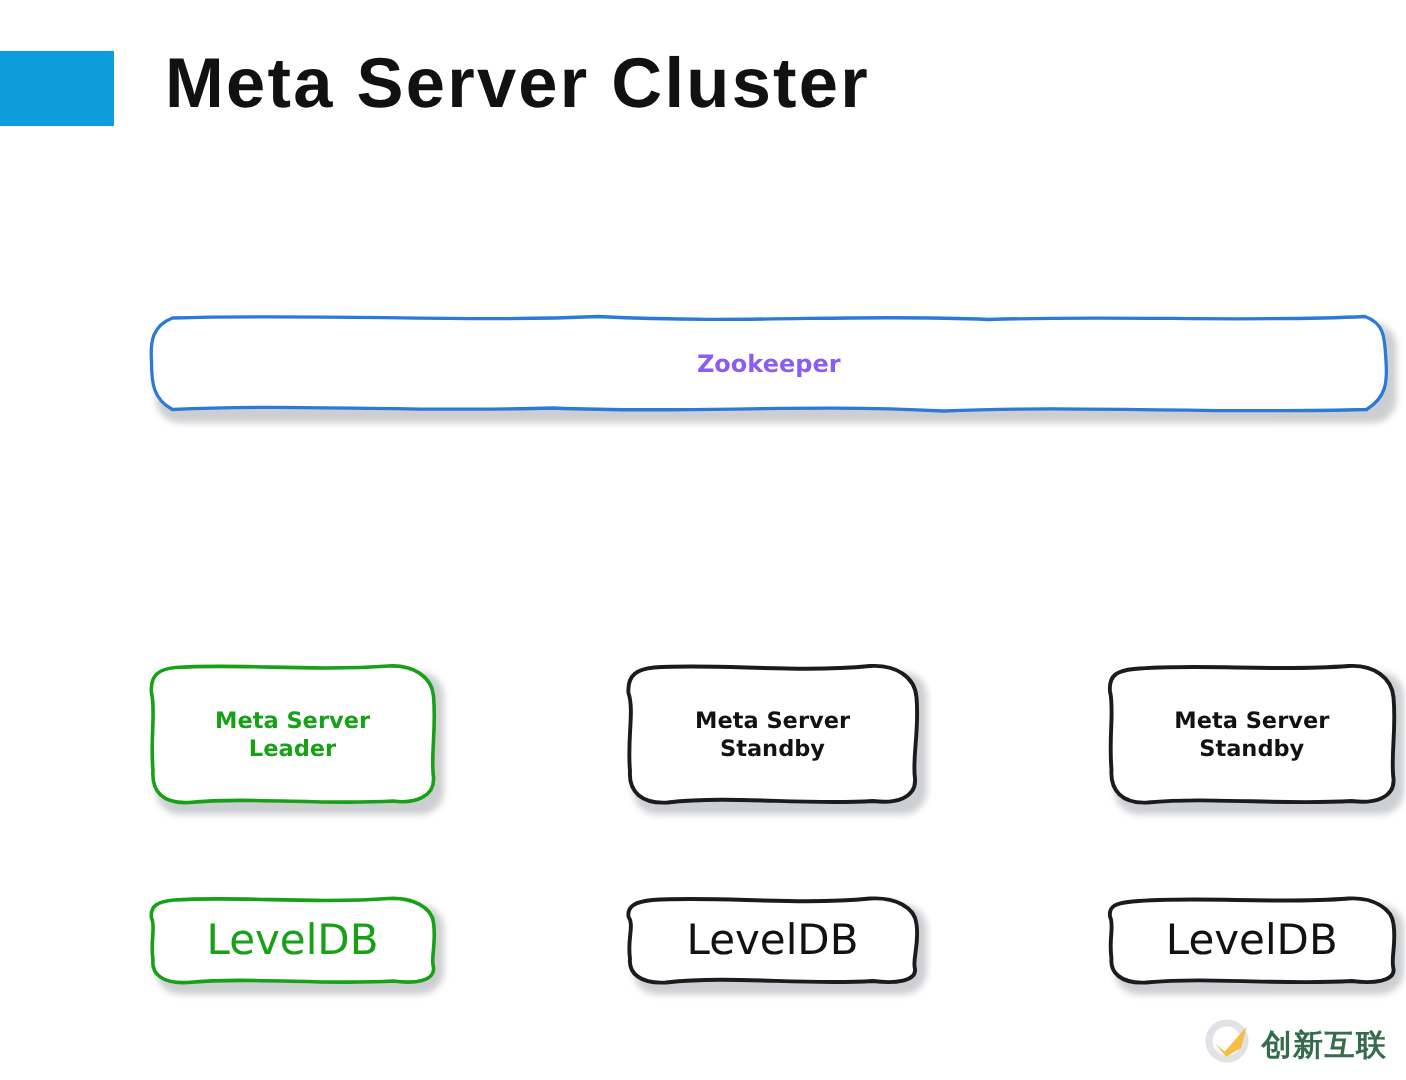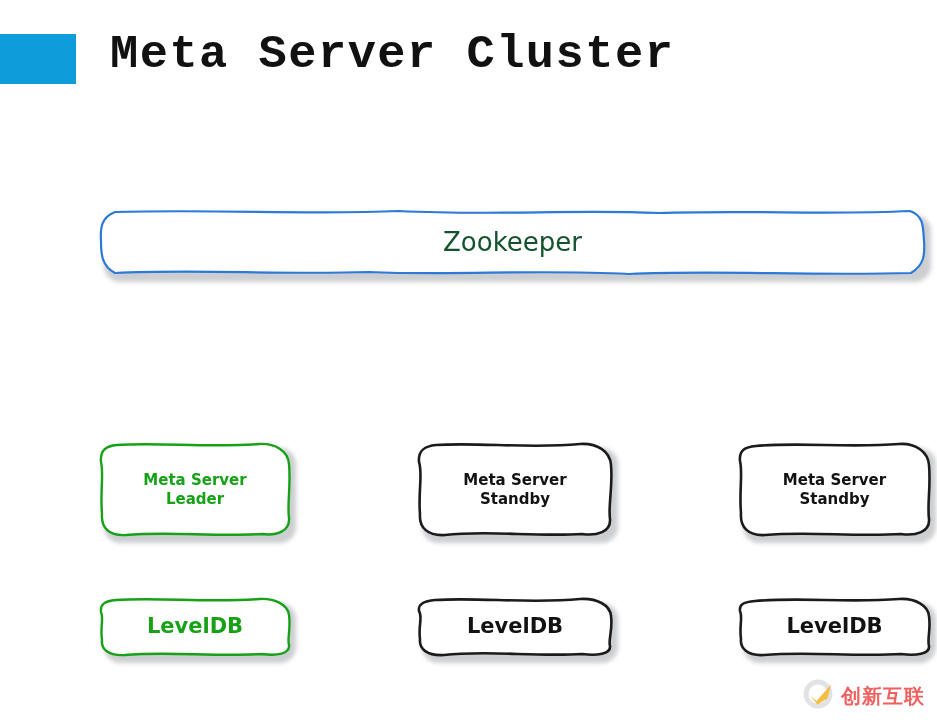--- a/index.html
+++ b/index.html
@@ -28,7 +28,7 @@
     position: absolute;
     left: 110px;
     top: 28px;
-    font-family: Liberation Mono, monospace;
+    font-family: Liberation Sans, sans-serif;
     font-size: 47px;
     font-weight: bold;
     letter-spacing: 1.5px;

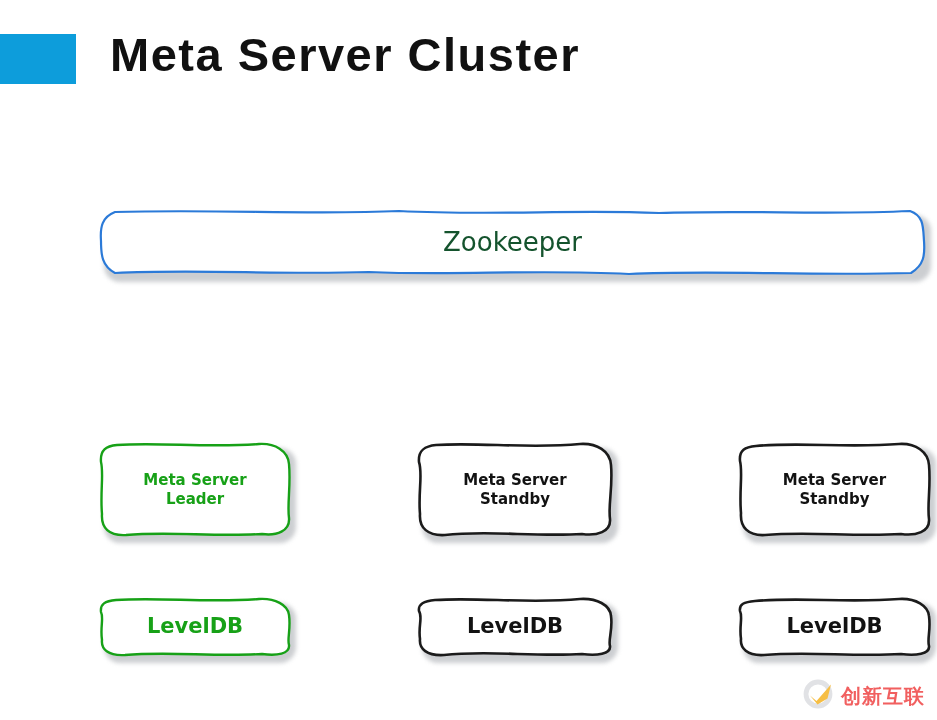--- a/index.html
+++ b/index.html
@@ -90,9 +90,9 @@
     height: 67px;
   }
   #zookeeper-node .label {
-    font-size: 26px;
-    font-weight: normal;
-    color: #14532d;
+    font-size: 16px;
+    font-weight: bold;
+    color: #8b5cf6;
   }
 
   

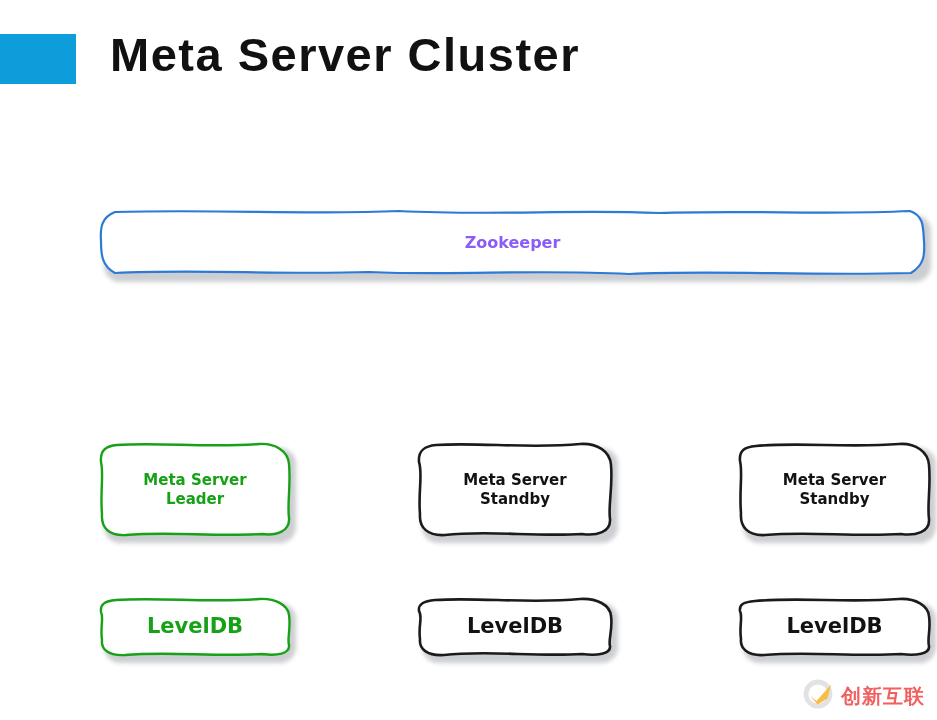--- a/index.html
+++ b/index.html
@@ -110,8 +110,8 @@
     height: 60px;
   }
   .db-node .label {
-    font-size: 21px;
-    font-weight: bold;
+    font-size: 28px;
+    font-weight: normal;
   }
 
   .col-1 { left: 99px;  width: 192px; }

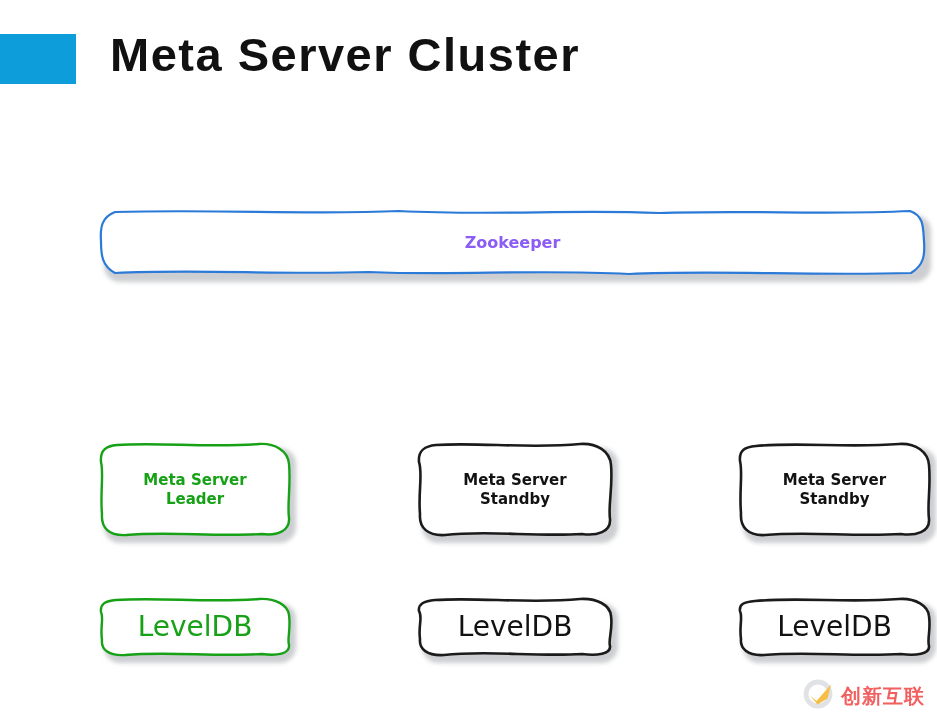--- a/index.html
+++ b/index.html
@@ -138,7 +138,7 @@
     font-family: "DejaVu Sans", sans-serif;
     font-size: 20px;
     font-weight: bold;
-    color: #ef4444;
+    color: #14532d;
     letter-spacing: 1px;
     line-height: 1;
   }

